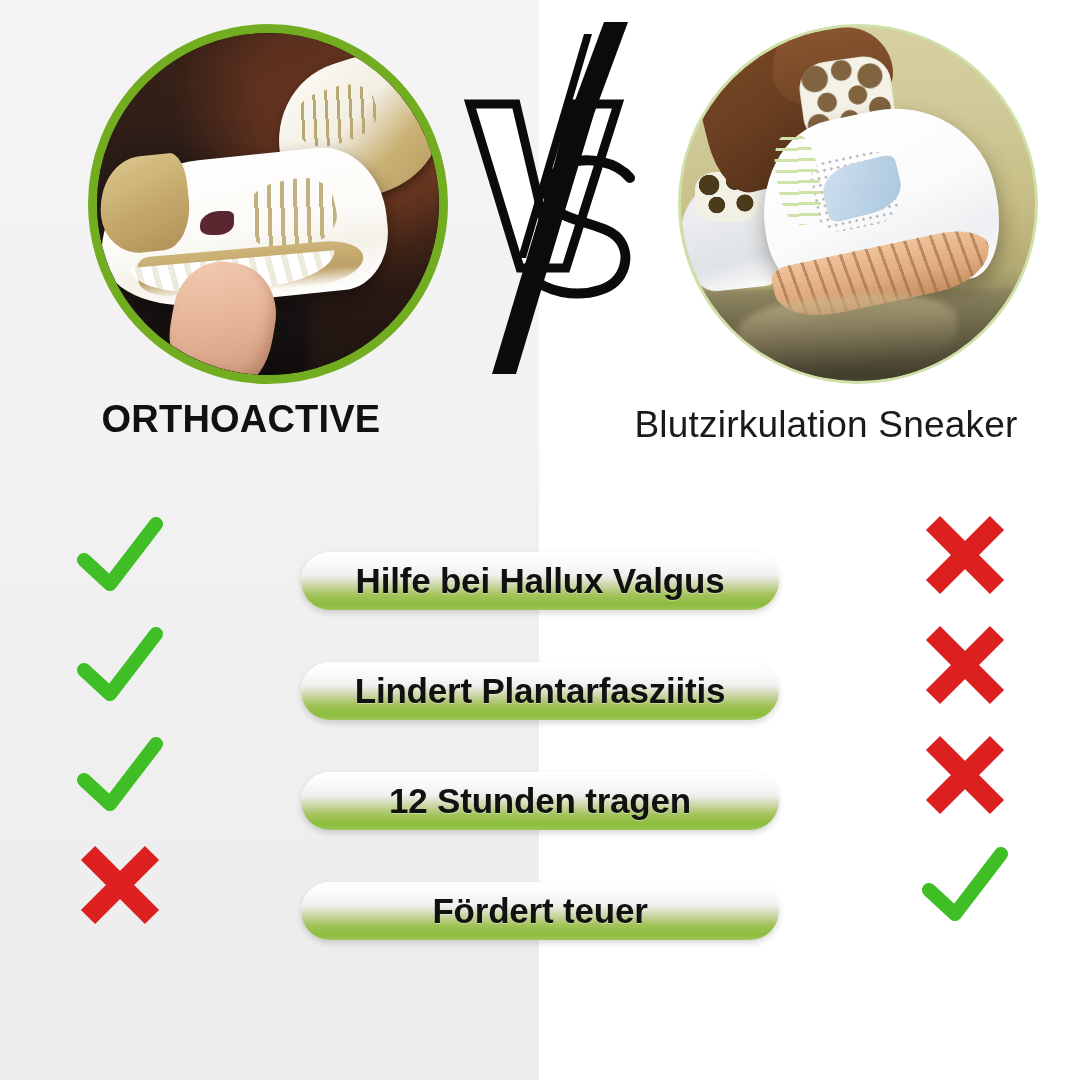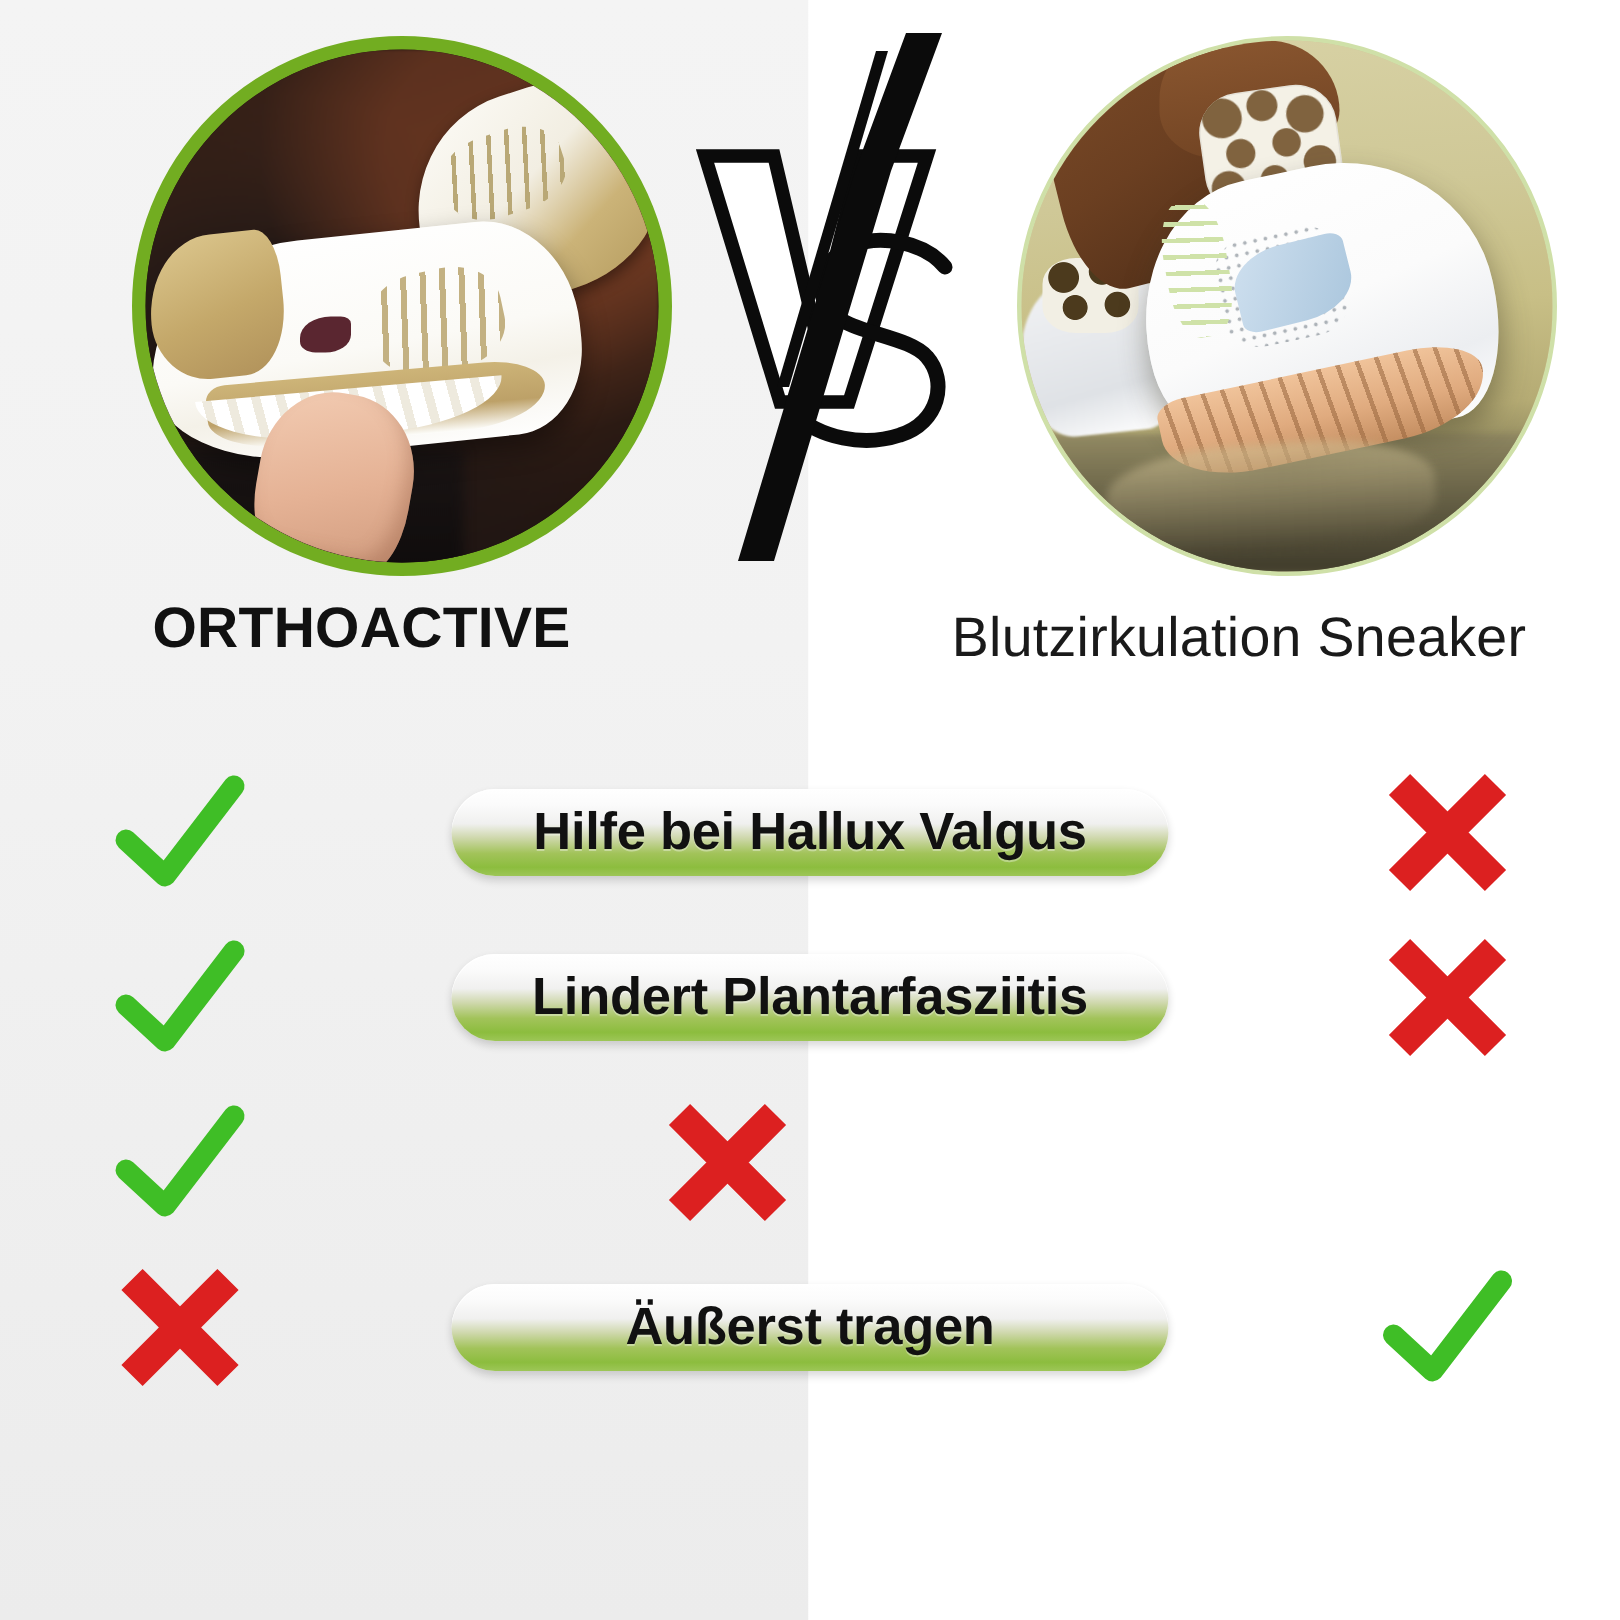--- a/index.html
+++ b/index.html
@@ -235,7 +235,7 @@
   #rows { position:absolute; left:0; top:500px; width:1080px; }
   .row {
     position:relative; height:110px;
-    display:flex; align-items:center;
+    display:flex; align-items:flex-end;
   }
   .mark-cell {
     width:300px; height:110px;

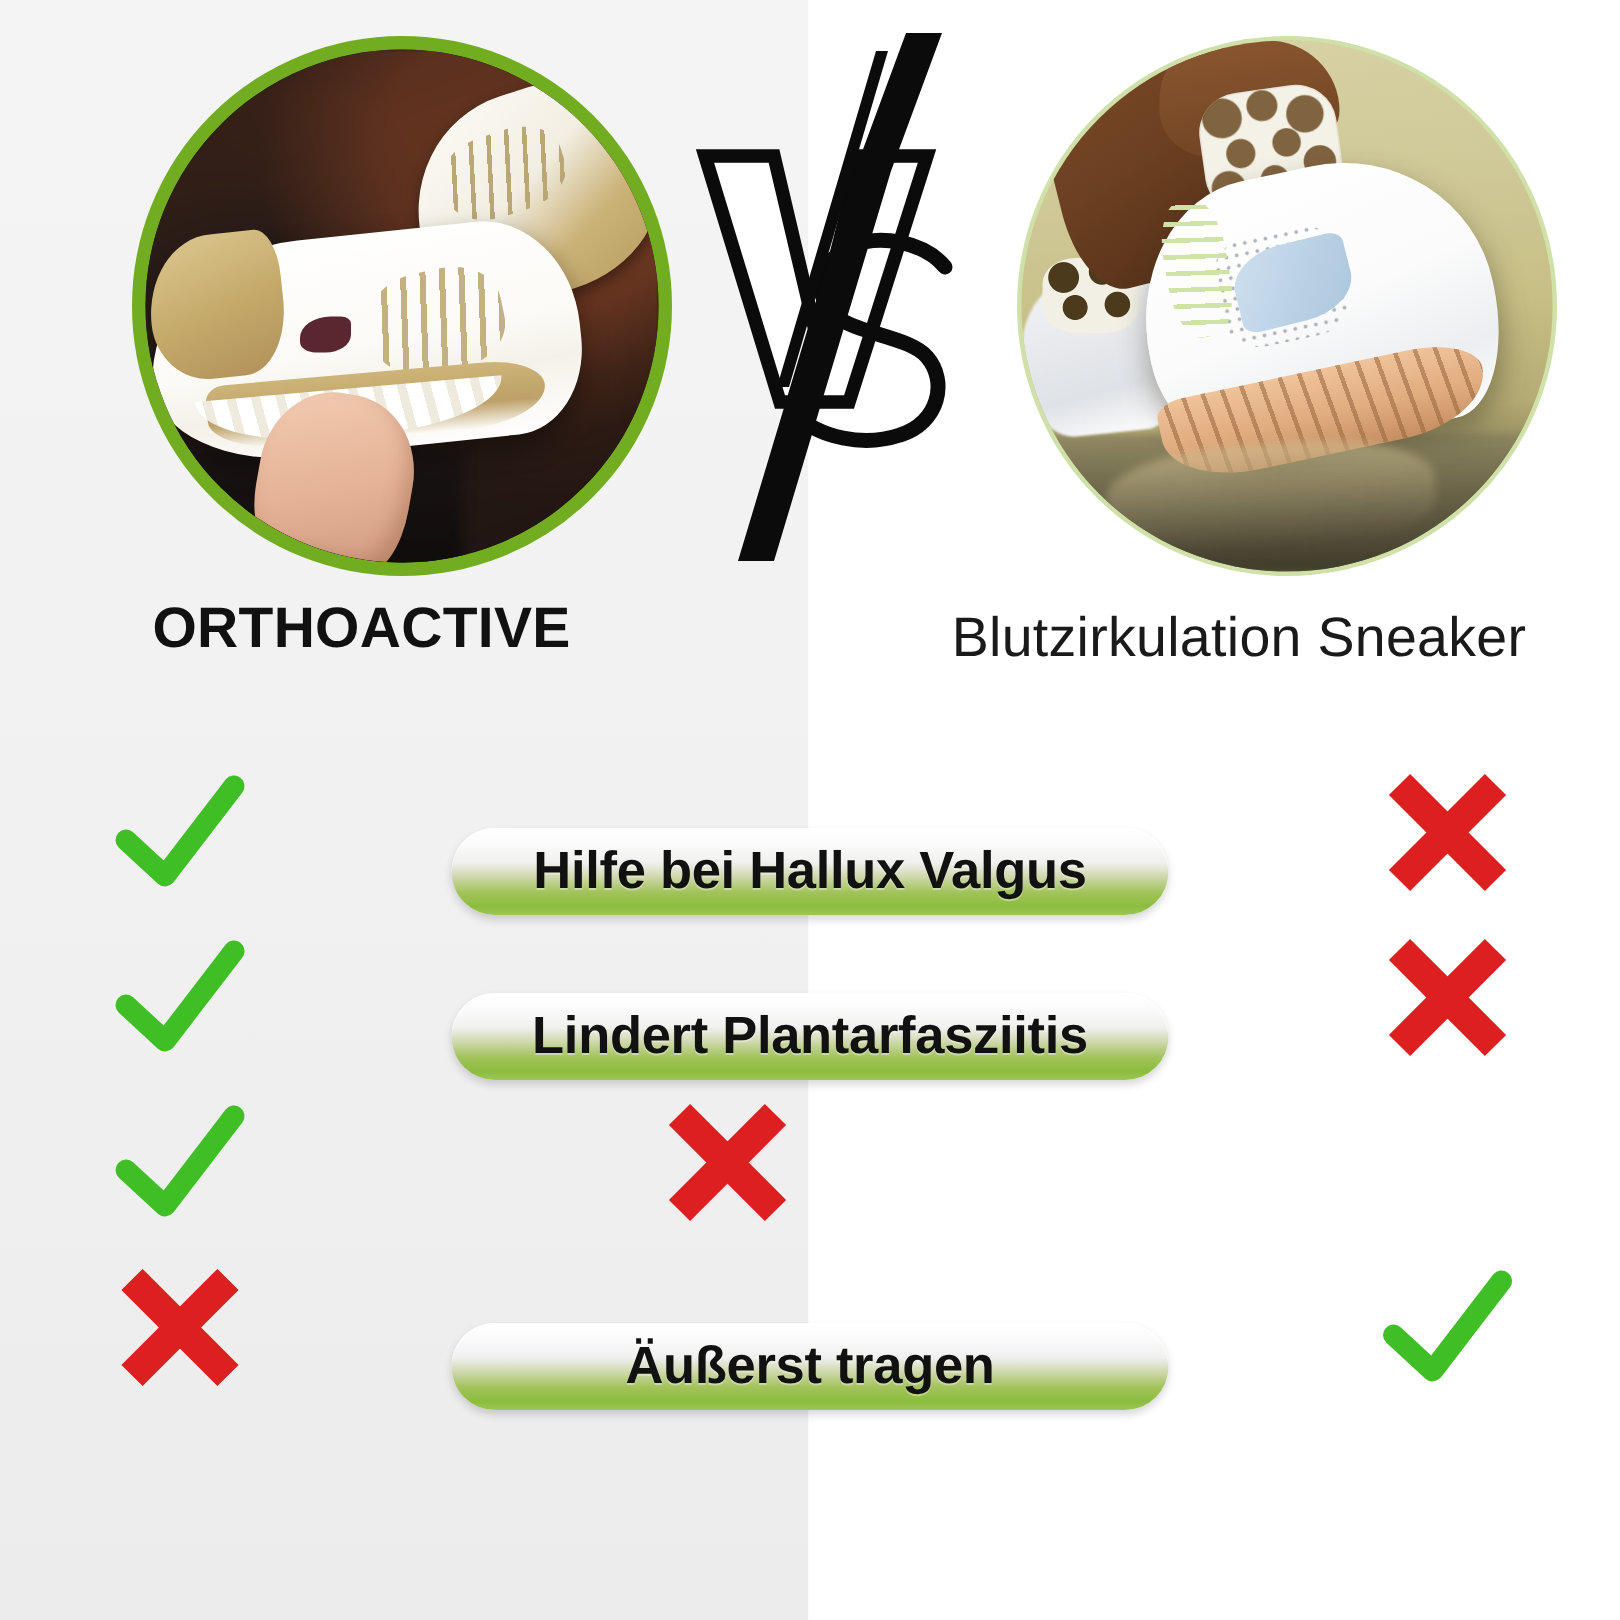--- a/index.html
+++ b/index.html
@@ -394,6 +394,11 @@
           </svg>
       </span>
     </div>
+    <div class="pill-cell">
+      <div class="pill">
+        <span class="pill-text">12 Stunden tragen</span>
+      </div>
+    </div>
     <div class="mark-cell right">
       <span class="icon-cross">
         <svg width="84" height="84" viewBox="0 0 84 84">

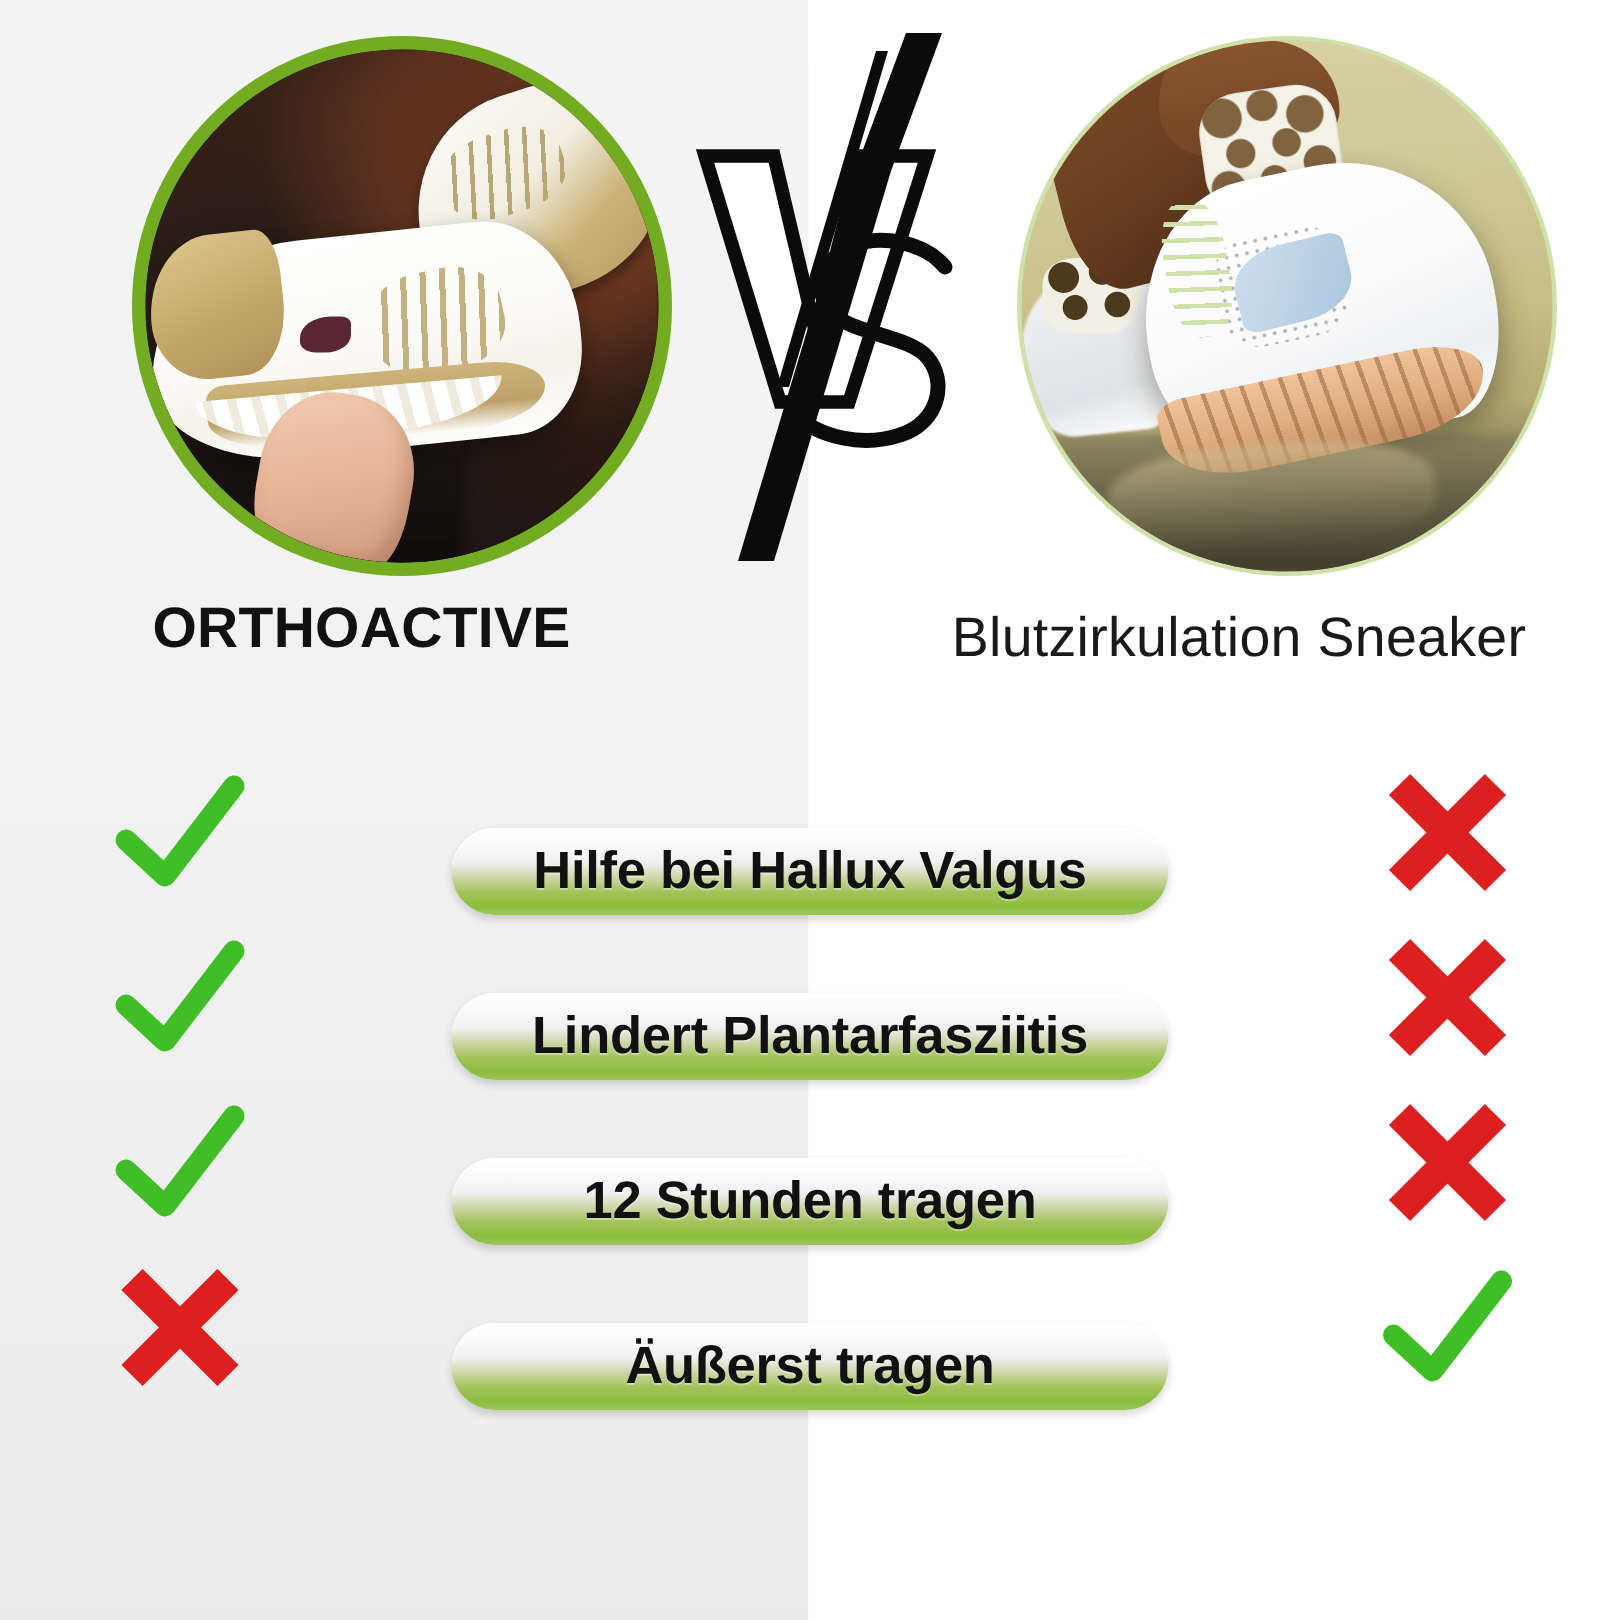--- a/index.html
+++ b/index.html
@@ -418,7 +418,7 @@
     </div>
     <div class="pill-cell">
       <div class="pill">
-        <span class="pill-text">Äußerst tragen</span>
+        <span class="pill-text">Fördert teuer</span>
       </div>
     </div>
     <div class="mark-cell right">

